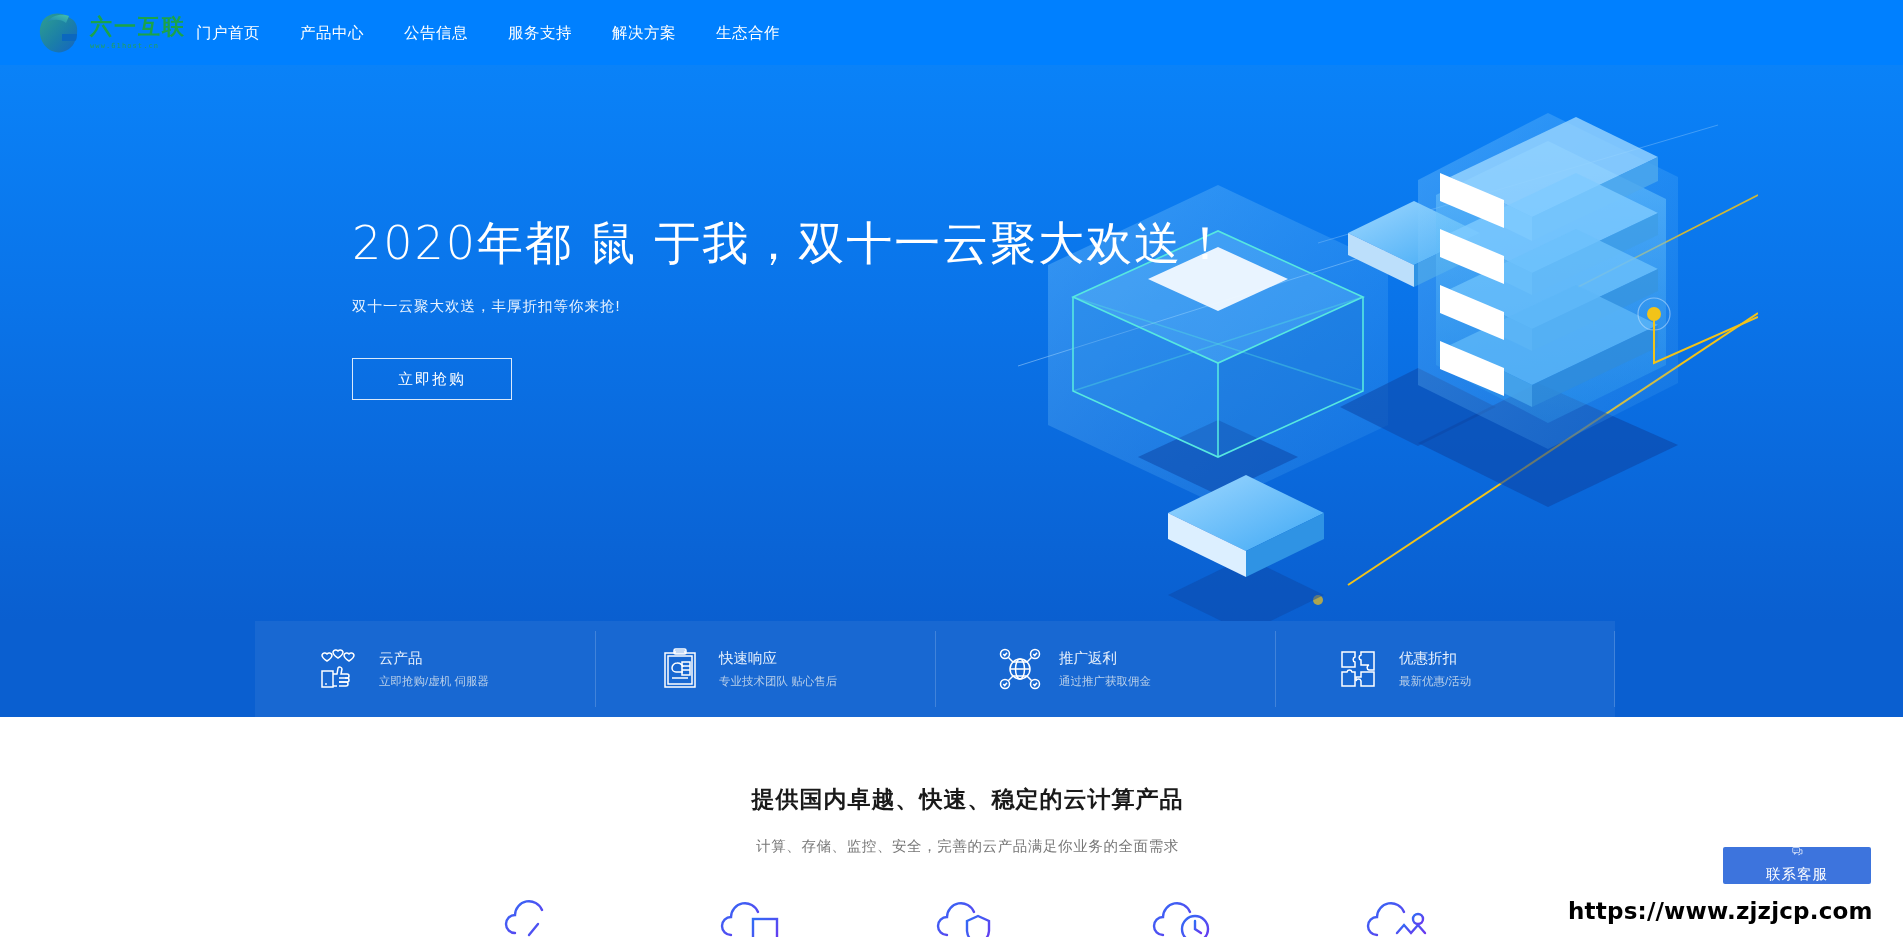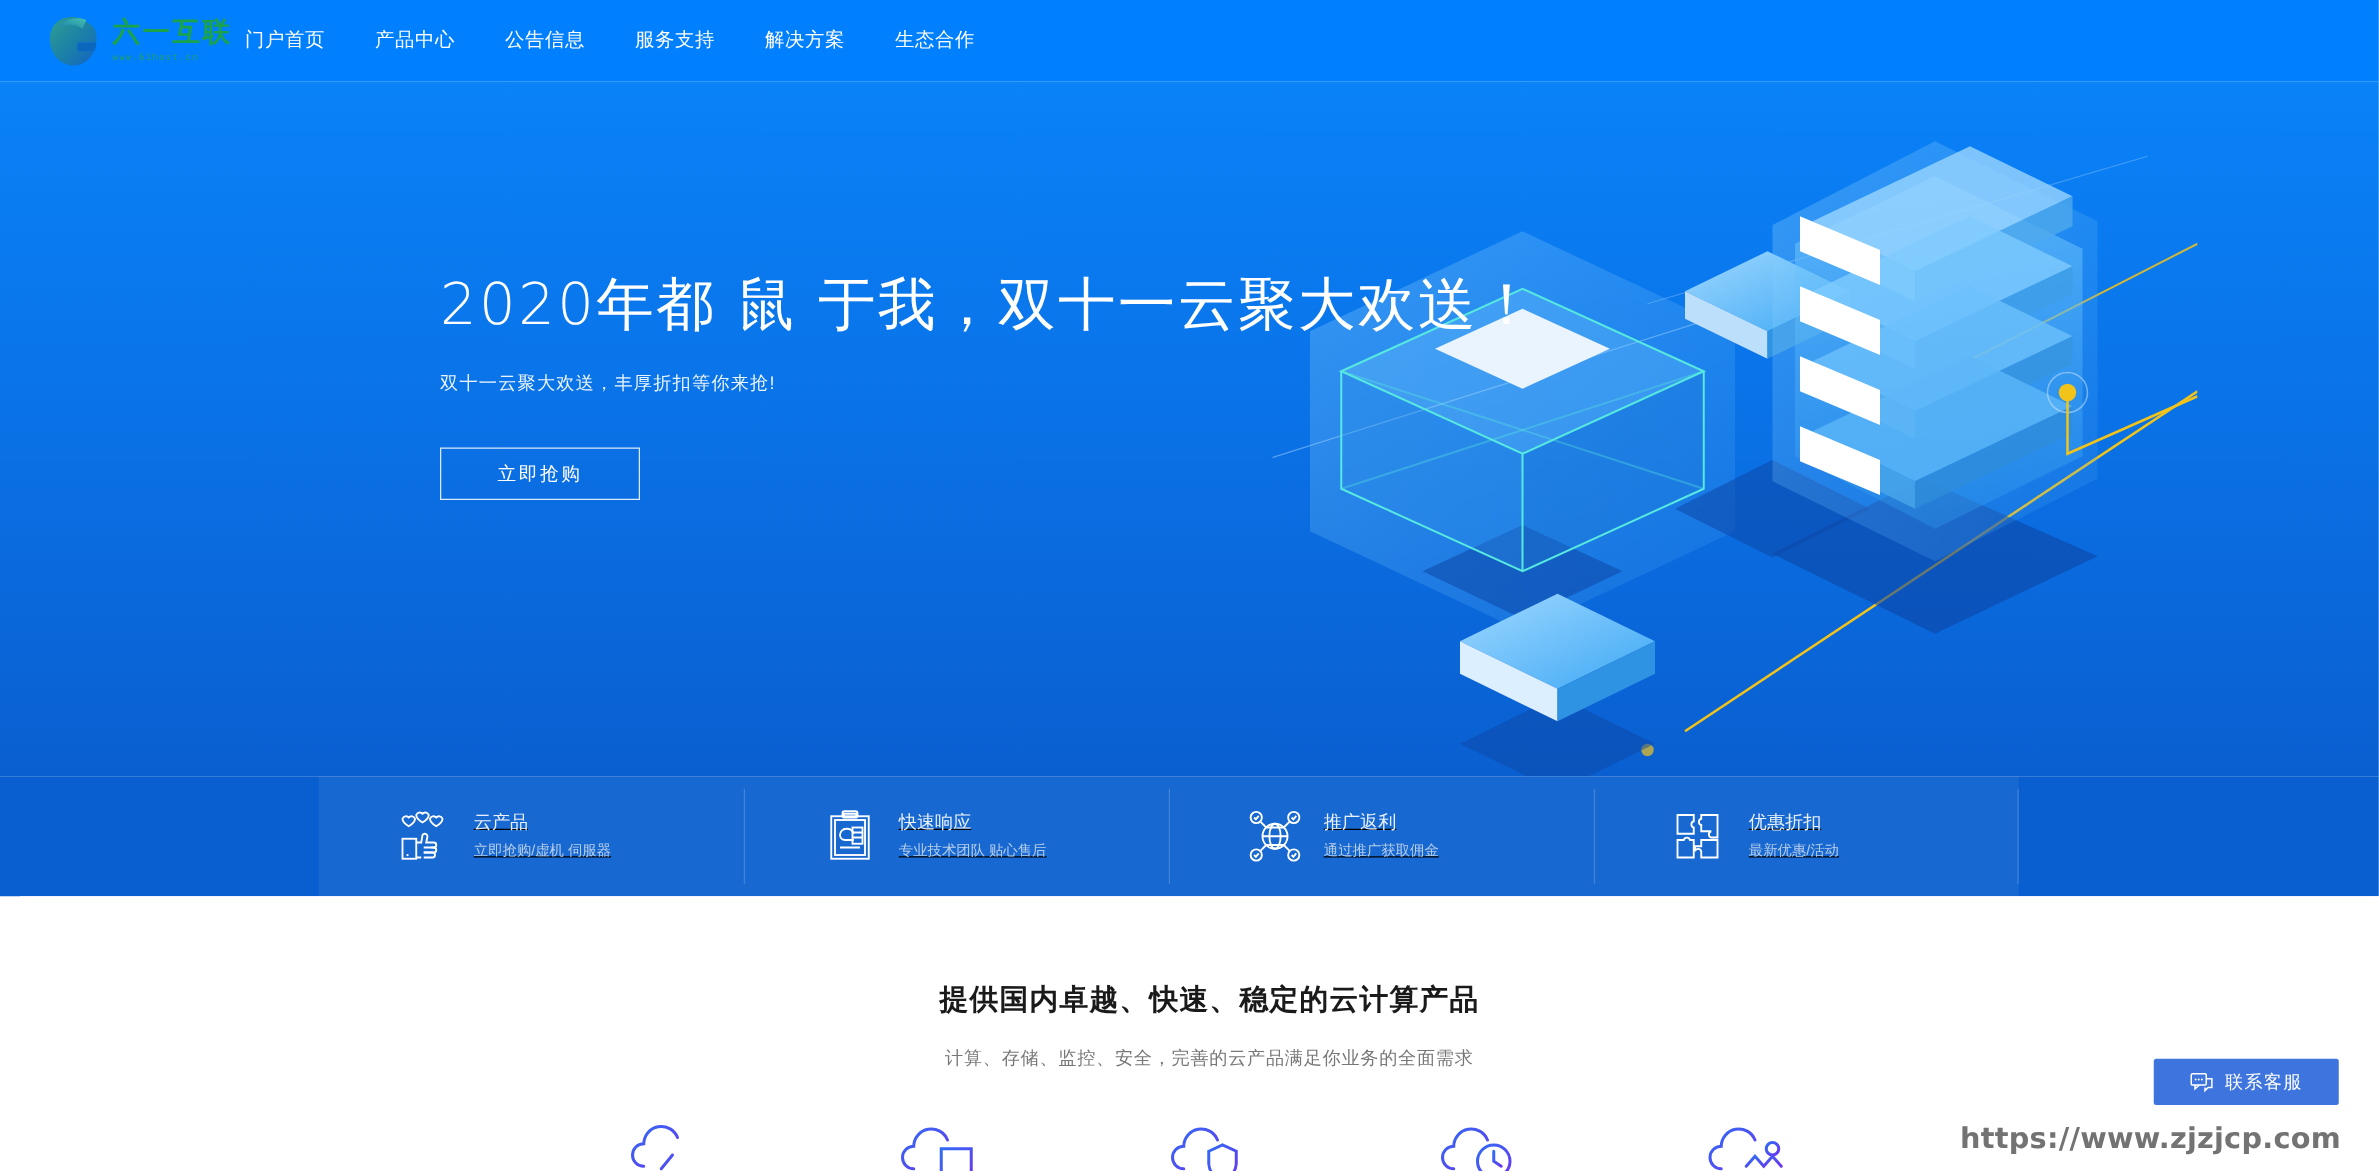--- a/index.html
+++ b/index.html
@@ -106,7 +106,7 @@
   }
   .feat{
     flex:1; display:flex; align-items:center; gap:16px;
-    padding-left:62px; position:relative;text-decoration:underline;
+    padding-left:62px; position:relative;
   }
   .feat + .feat::before{
     content:""; position:absolute; left:0; top:10px;

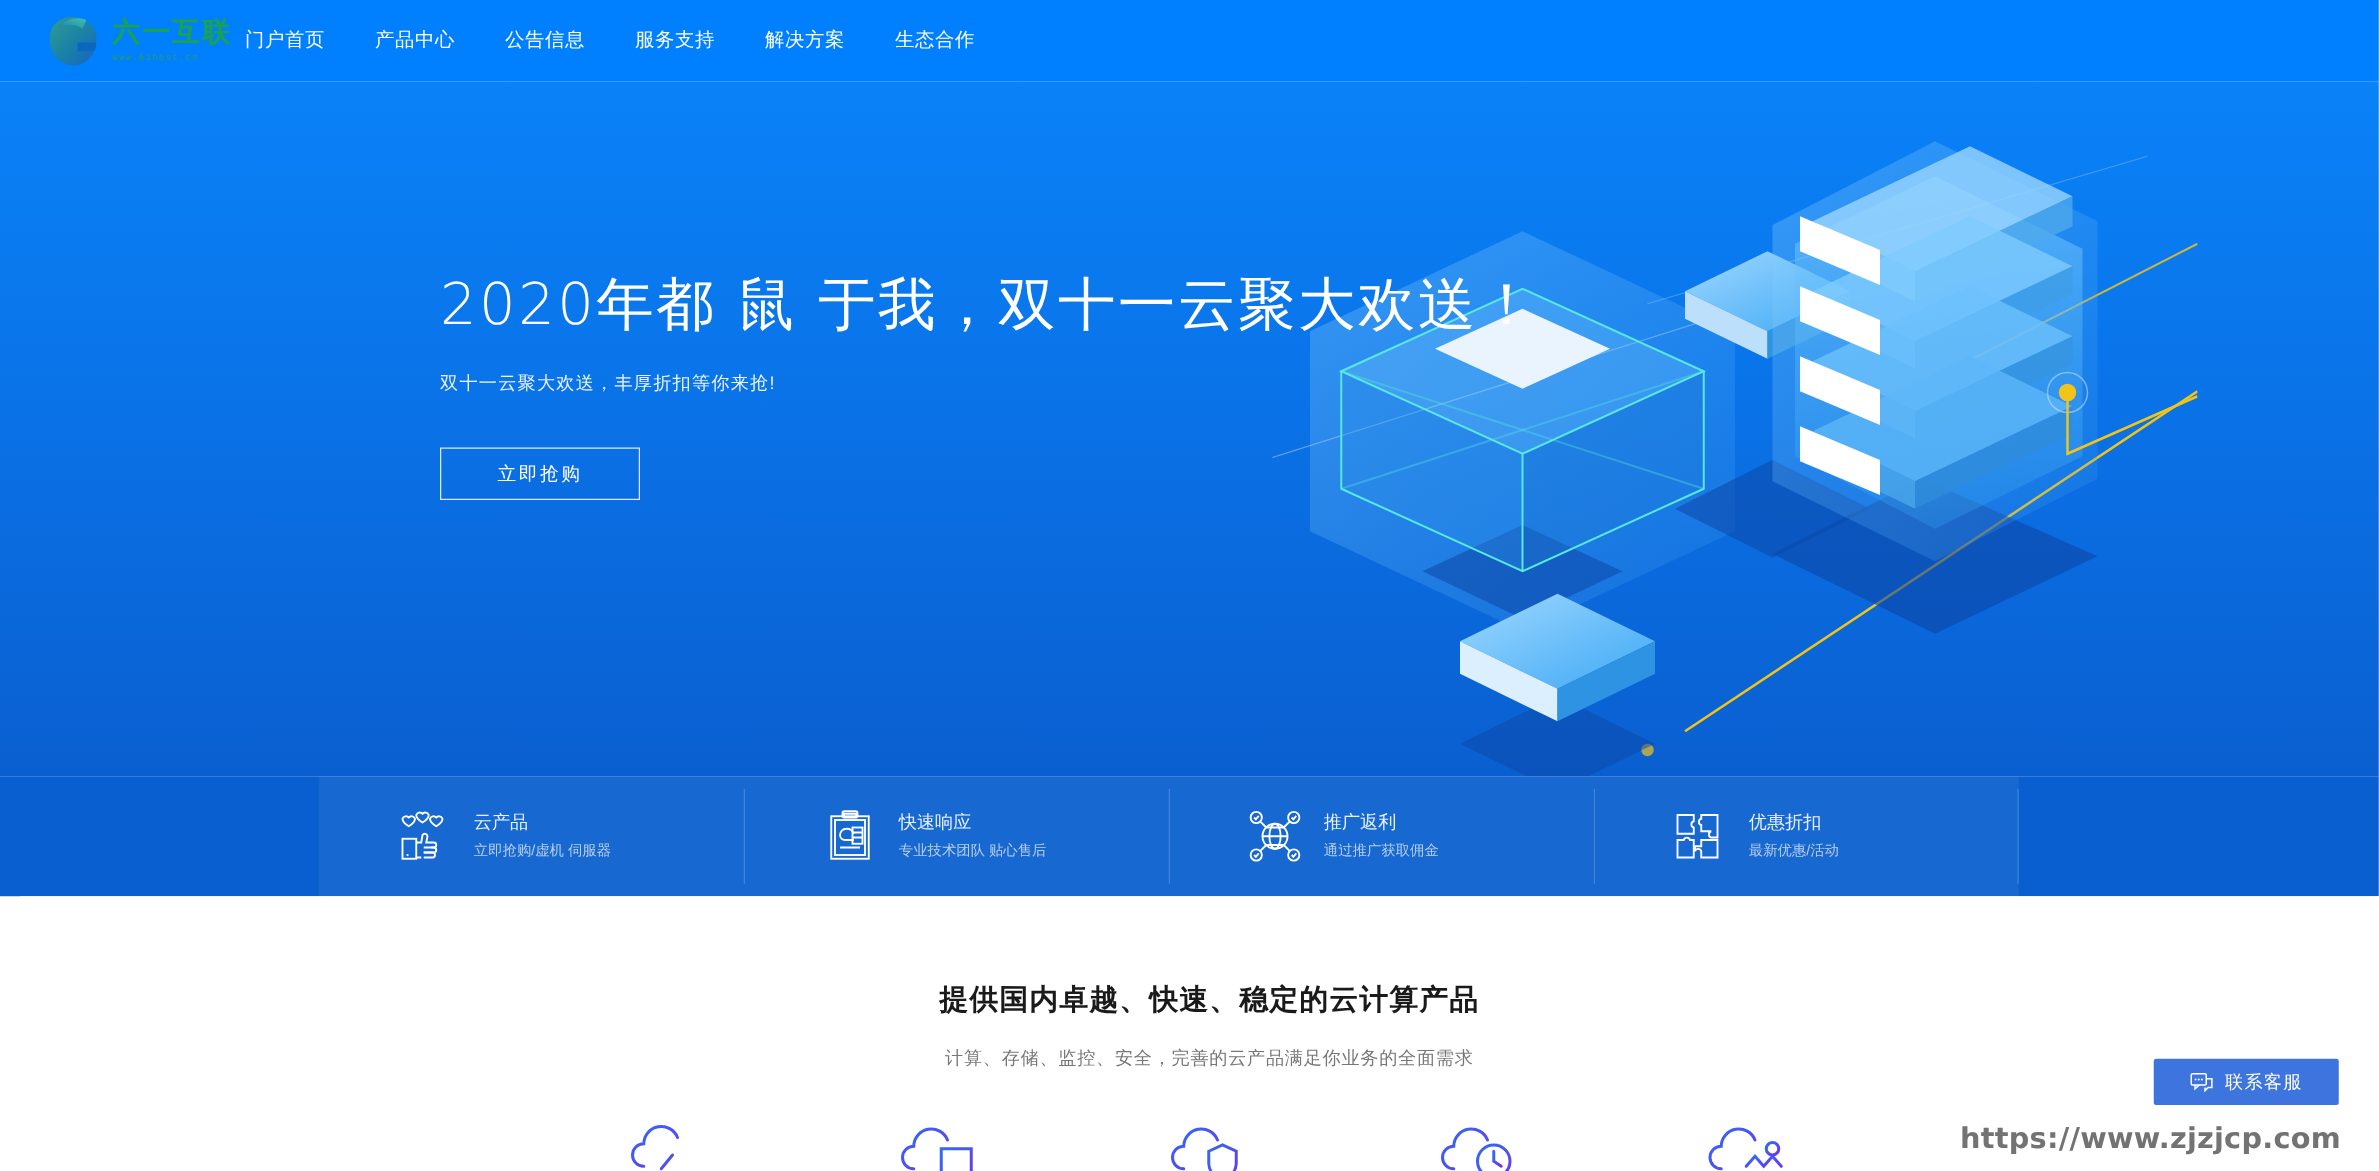--- a/index.html
+++ b/index.html
@@ -144,7 +144,7 @@
     position:absolute; left:1723px; top:847px; width:148px; height:37px;
     background:#3d74dd; color:#ffffff; display:flex; align-items:center;
     justify-content:center; gap:9px; cursor:pointer; border-radius:2px;
-    font-size:14.5px; letter-spacing:1px;
+    font-size:14.5px; letter-spacing:1px;flex-direction:column;
   }
   .cs-icon{ width:19px; height:16px; }
   .watermark{

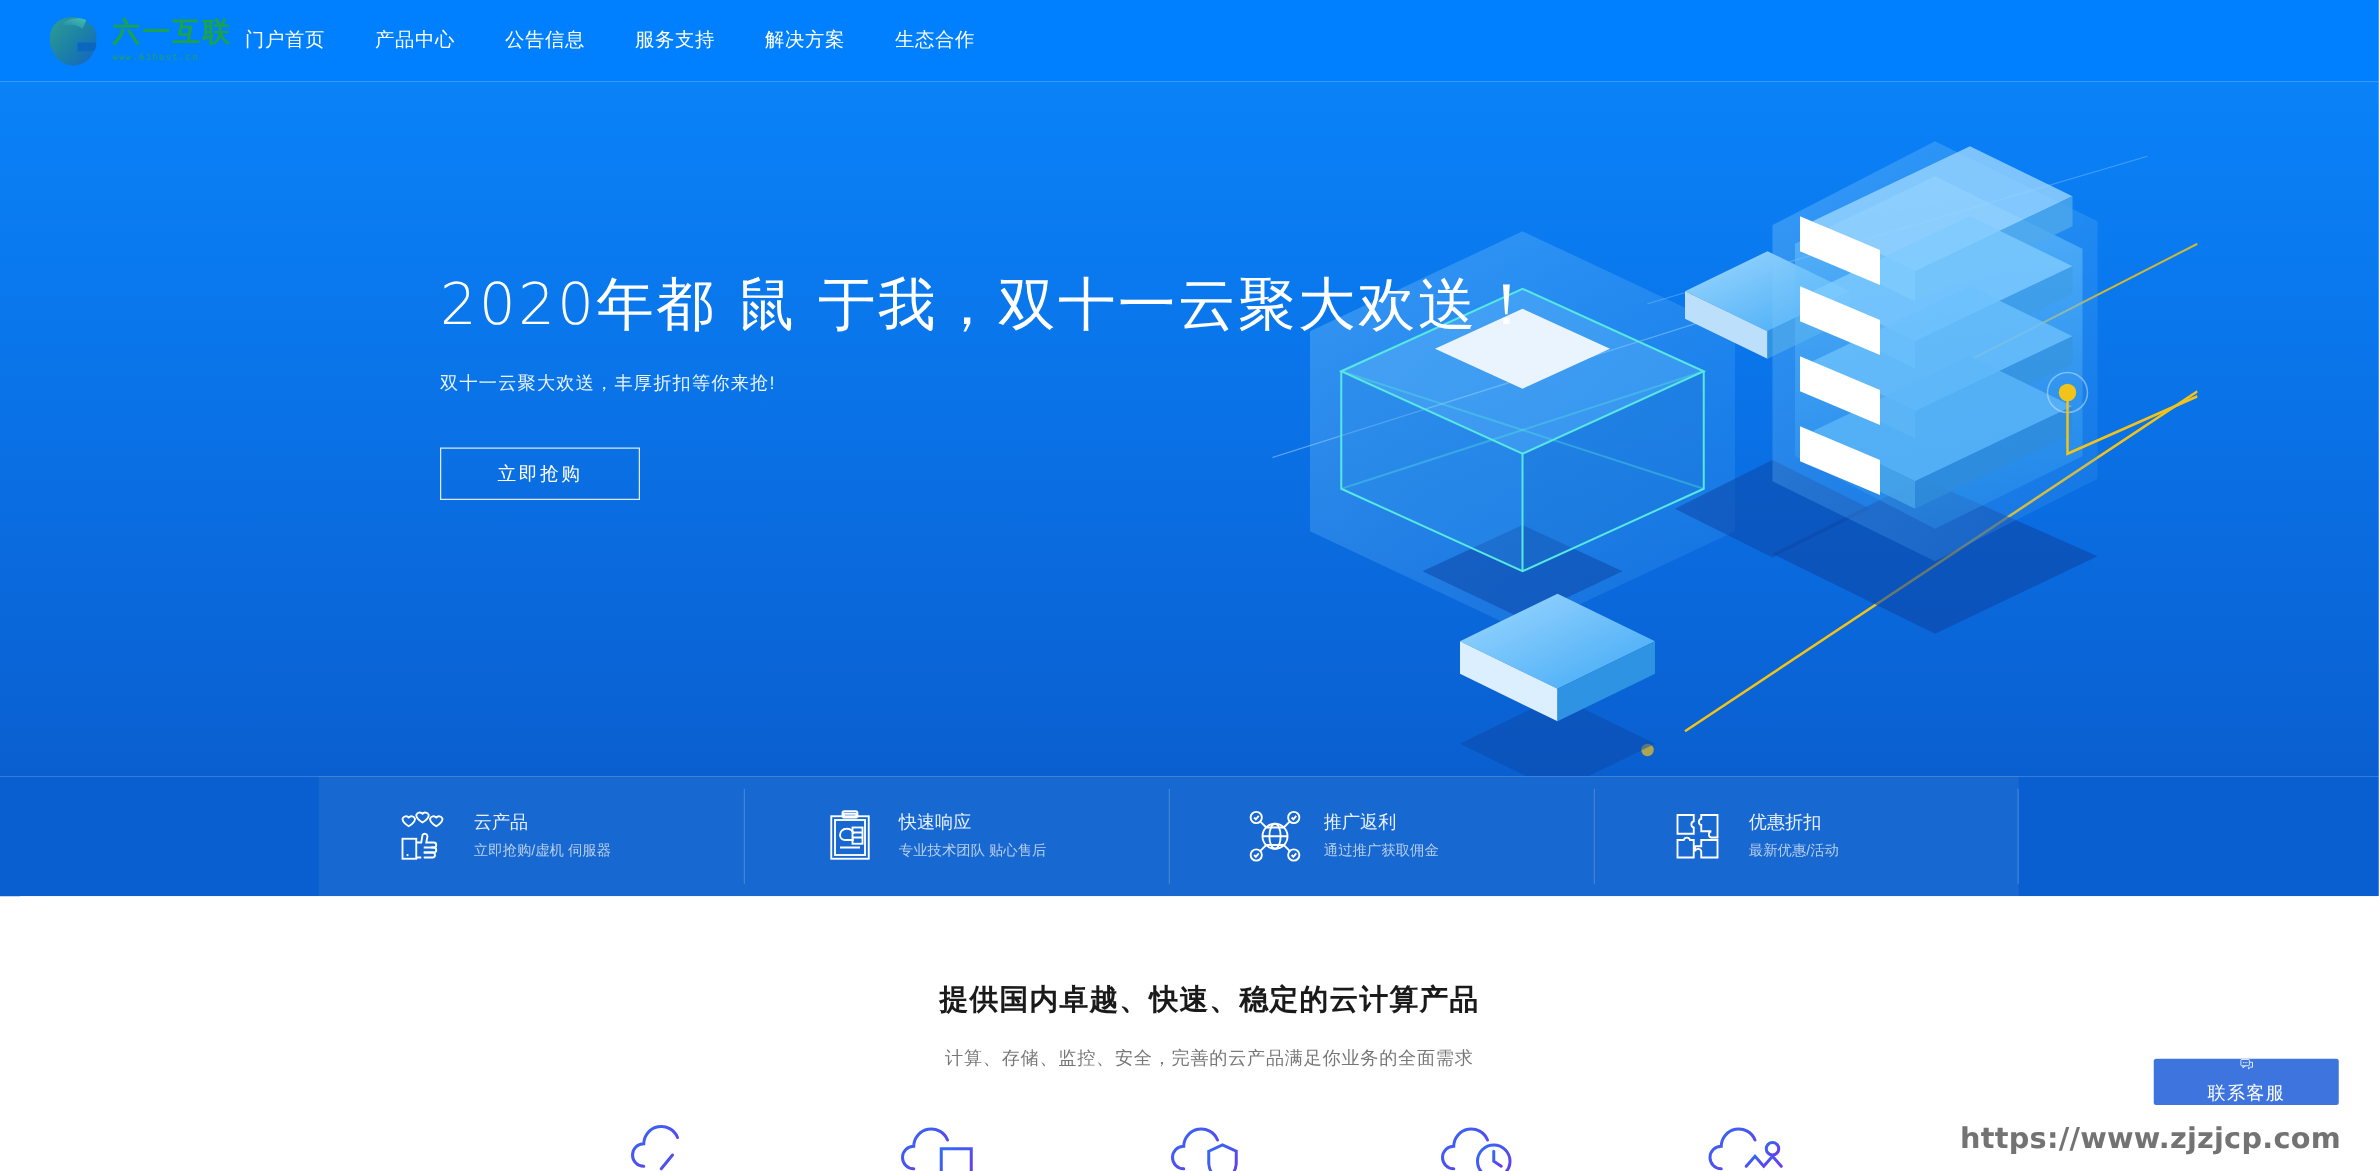--- a/index.html
+++ b/index.html
@@ -149,7 +149,7 @@
   .cs-icon{ width:19px; height:16px; }
   .watermark{
     position:absolute; left:1568px; top:898px;
-    color:#737373; font-size:23px; font-weight:bold; letter-spacing:.2px;
+    color:#000000; font-size:23px; font-weight:bold; letter-spacing:.2px;
     white-space:nowrap; font-family:"DejaVu Sans",sans-serif;
   }
 </style>

